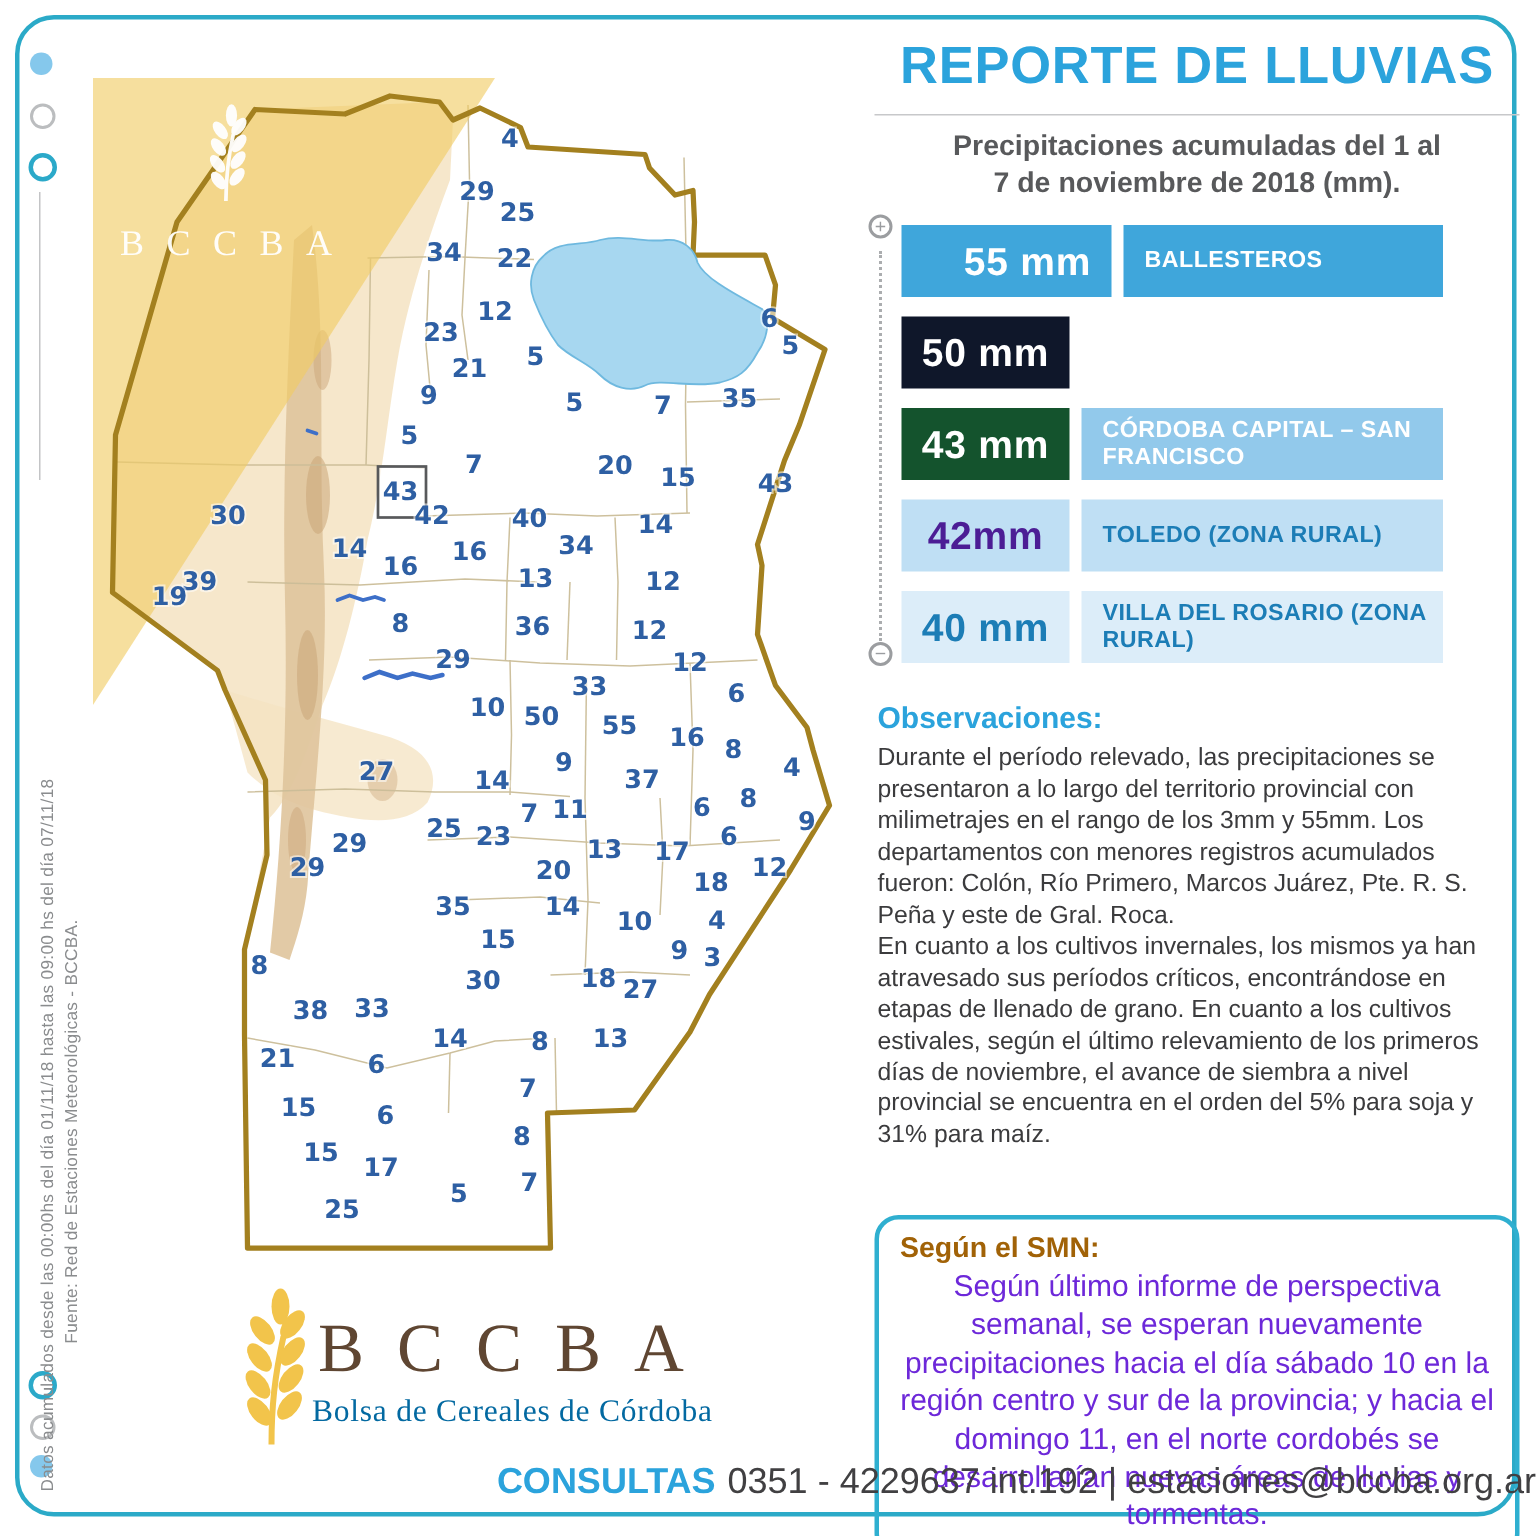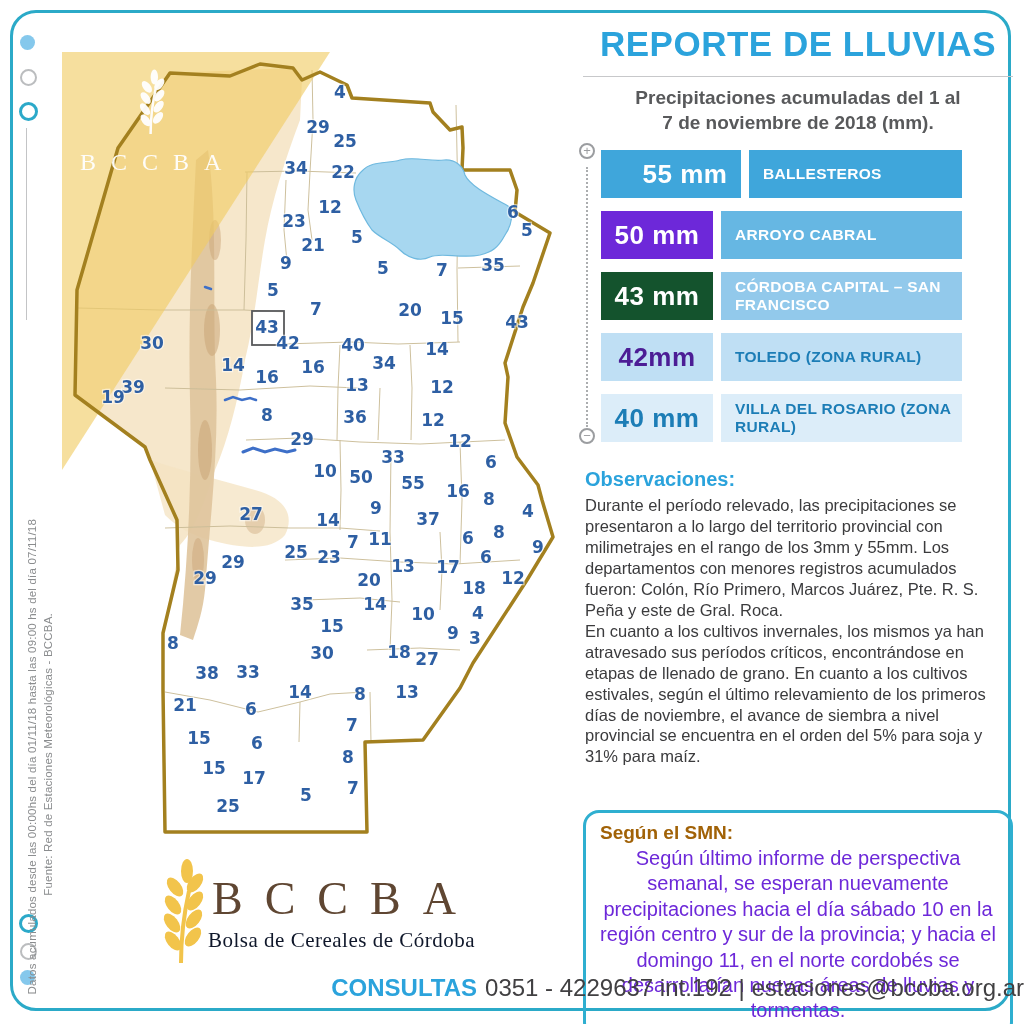--- a/index.html
+++ b/index.html
@@ -312,7 +312,7 @@
       <div class="rank-label" style="background: rgb(63, 166, 219); color: rgb(255, 255, 255);">BALLESTEROS</div>
     </div>
     <div class="rank-row">
-      <div class="rank-value" style="background: #6d28d9; color: rgb(255, 255, 255); text-align: center;">50 mm</div>
+      <div class="rank-value" style="background: #0f172a; color: rgb(255, 255, 255); text-align: center;">50 mm</div>
       <div class="rank-label" style="background: rgb(102, 183, 227); color: rgb(255, 255, 255);">ARROYO CABRAL</div>
     </div>
     <div class="rank-row">

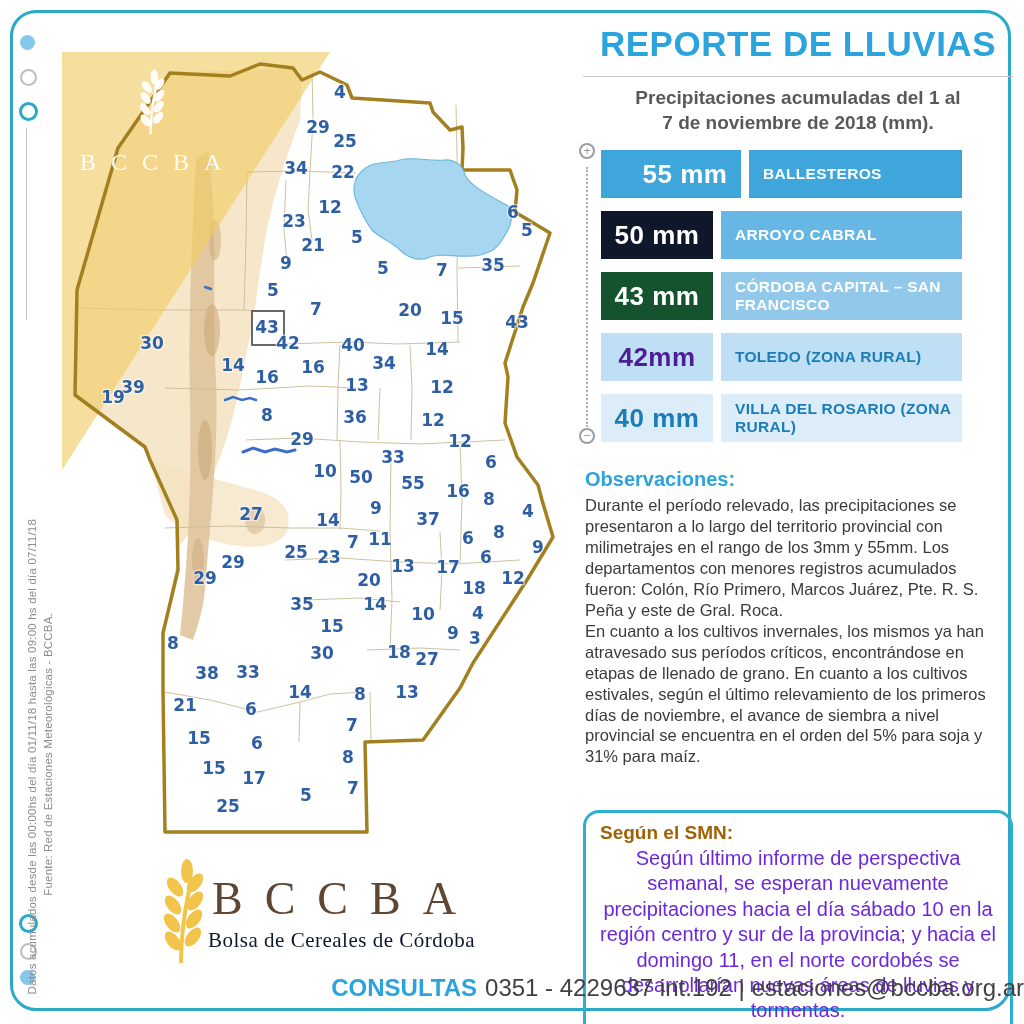--- a/index.html
+++ b/index.html
@@ -313,7 +313,6 @@
     </div>
     <div class="rank-row">
       <div class="rank-value" style="background: #0f172a; color: rgb(255, 255, 255); text-align: center;">50 mm</div>
-      <div class="rank-label" style="background: rgb(102, 183, 227); color: rgb(255, 255, 255);">ARROYO CABRAL</div>
     </div>
     <div class="rank-row">
       <div class="rank-value" style="background: #14532d; color: rgb(255, 255, 255);">43 mm</div>

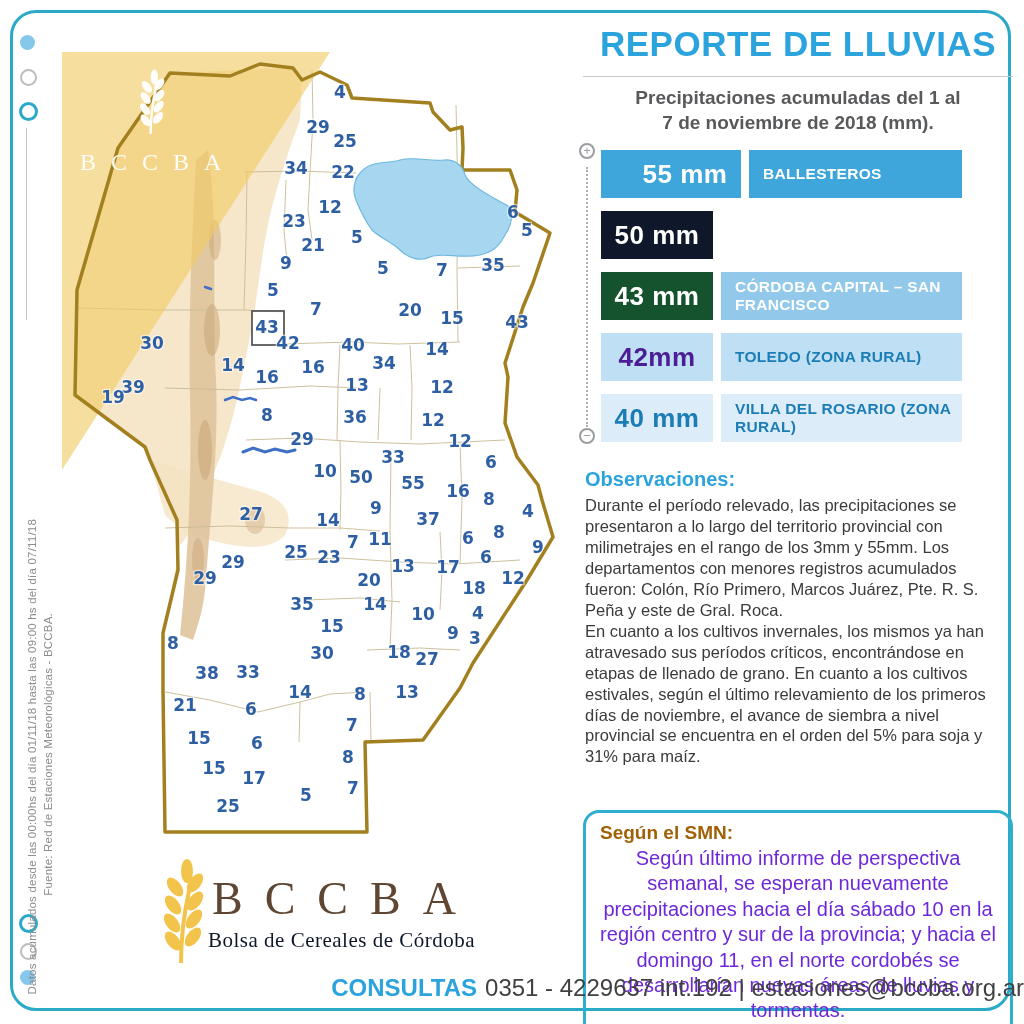--- a/index.html
+++ b/index.html
@@ -76,7 +76,7 @@
   }
   .logo-sub{
     position:absolute;left:208px;top:928px;font-family:"Liberation Serif",serif;
-    font-size:21px;color:#0f172a;letter-spacing:.5px;
+    font-size:21px;color:#0369a1;letter-spacing:.5px;
   }
 </style>
 </head>

